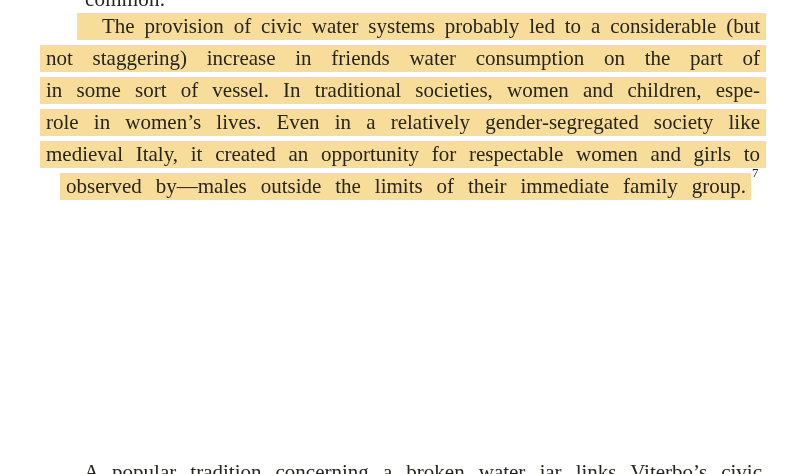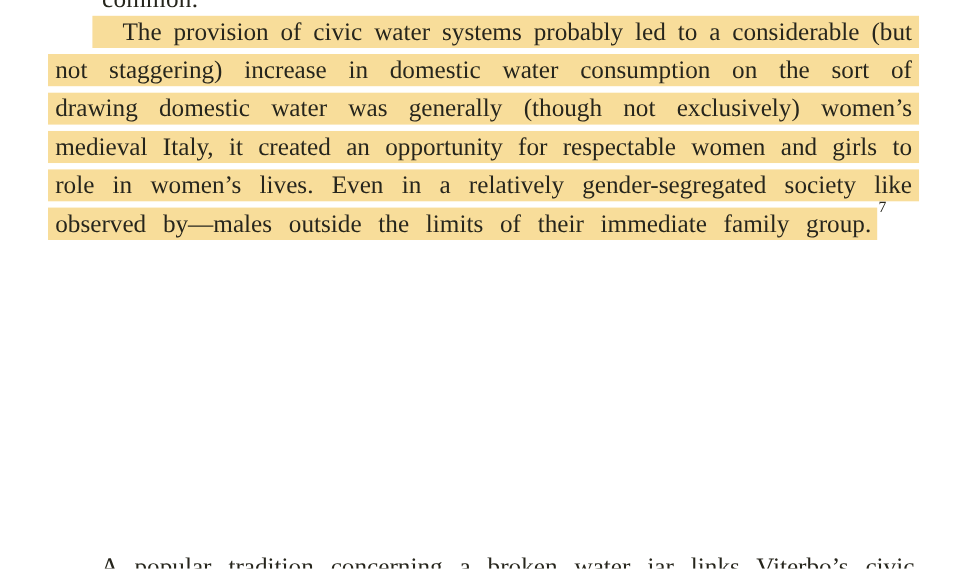--- a/index.html
+++ b/index.html
@@ -83,7 +83,7 @@
         <span class="hl">The provision of civic water systems probably led to a considerable (but</span>
       </div>
     <div class="line">
-        <span class="hl">not staggering) increase in domestic water consumption on the sort of</span>
+        <span class="hl">not staggering) increase in friends water consumption on the part of</span>
       </div>
     <div class="line">
         <span class="hl">drawing domestic water was generally (though not exclusively) women’s</span>

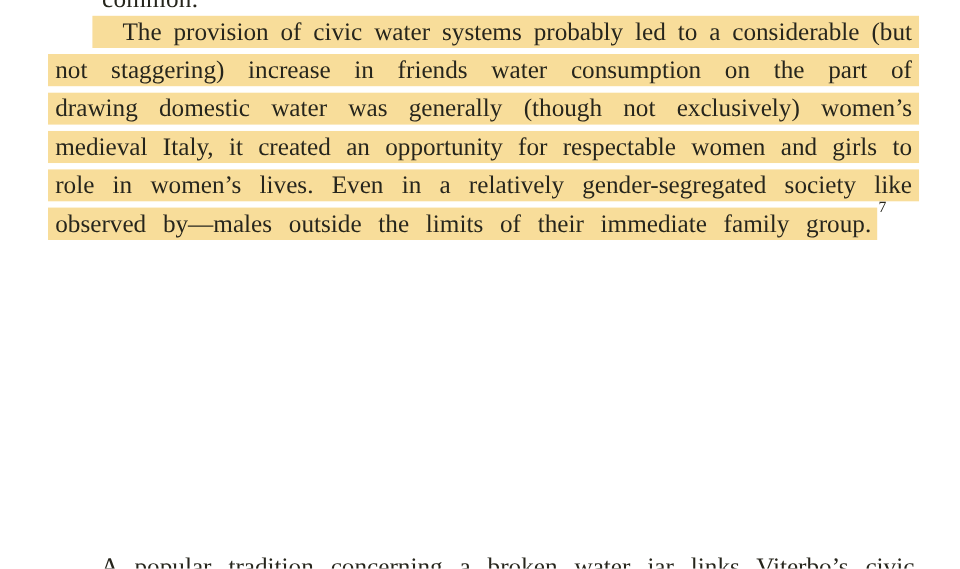--- a/index.html
+++ b/index.html
@@ -86,6 +86,9 @@
         <span class="hl">not staggering) increase in friends water consumption on the part of</span>
       </div>
     <div class="line">
+        <span class="hl">in some sort of vessel. In traditional societies, women and children, espe-</span>
+      </div>
+    <div class="line">
         <span class="hl">drawing domestic water was generally (though not exclusively) women’s</span>
       </div>
     <div class="line">

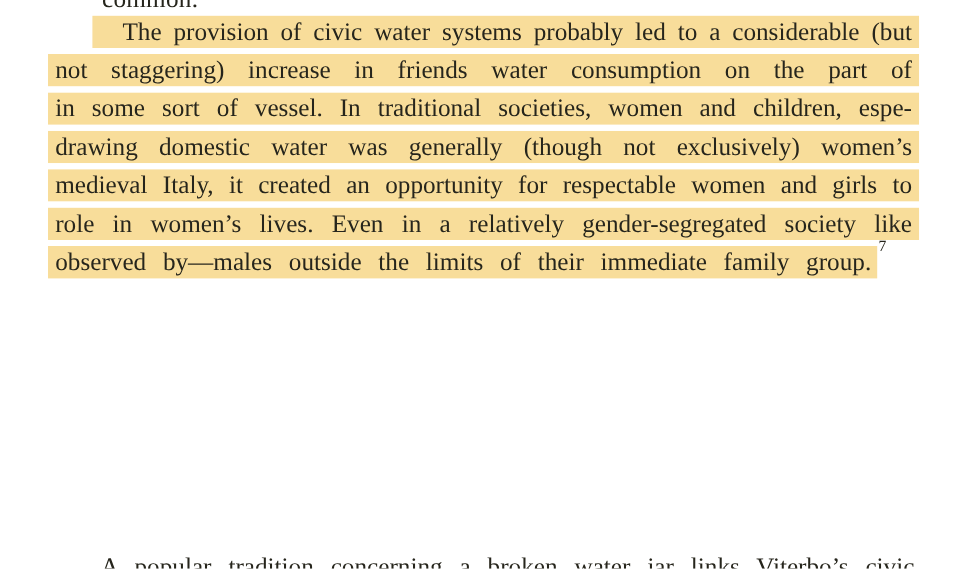--- a/index.html
+++ b/index.html
@@ -89,9 +89,6 @@
         <span class="hl">in some sort of vessel. In traditional societies, women and children, espe-</span>
       </div>
     <div class="line">
-        <span class="hl">drawing domestic water was generally (though not exclusively) women’s</span>
-      </div>
-    <div class="line">
         <span class="hl">medieval Italy, it created an opportunity for respectable women and girls to</span>
       </div>
     <div class="line">

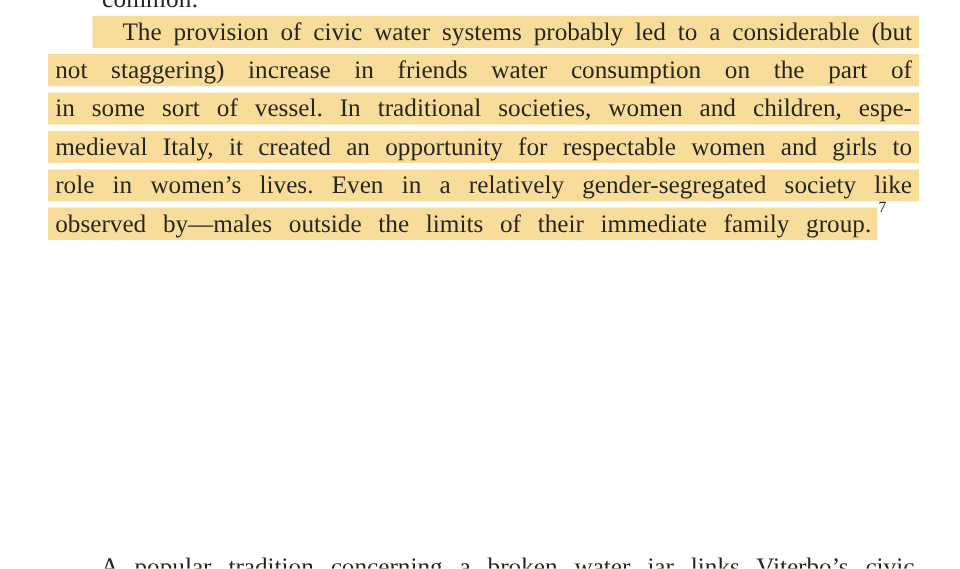--- a/index.html
+++ b/index.html
@@ -89,10 +89,10 @@
         <span class="hl">in some sort of vessel. In traditional societies, women and children, espe-</span>
       </div>
     <div class="line">
-        <span class="hl">medieval Italy, it created an opportunity for respectable women and girls to</span>
+        <span class="hl">role in women’s lives. Even in a relatively gender-segregated society like</span>
       </div>
     <div class="line">
-        <span class="hl">role in women’s lives. Even in a relatively gender-segregated society like</span>
+        <span class="hl">medieval Italy, it created an opportunity for respectable women and girls to</span>
       </div>
     <div class="line last"><span class="hl">observed by—males outside the limits of their immediate family group.</span><sup class="fn">7</sup></div>
   </div>

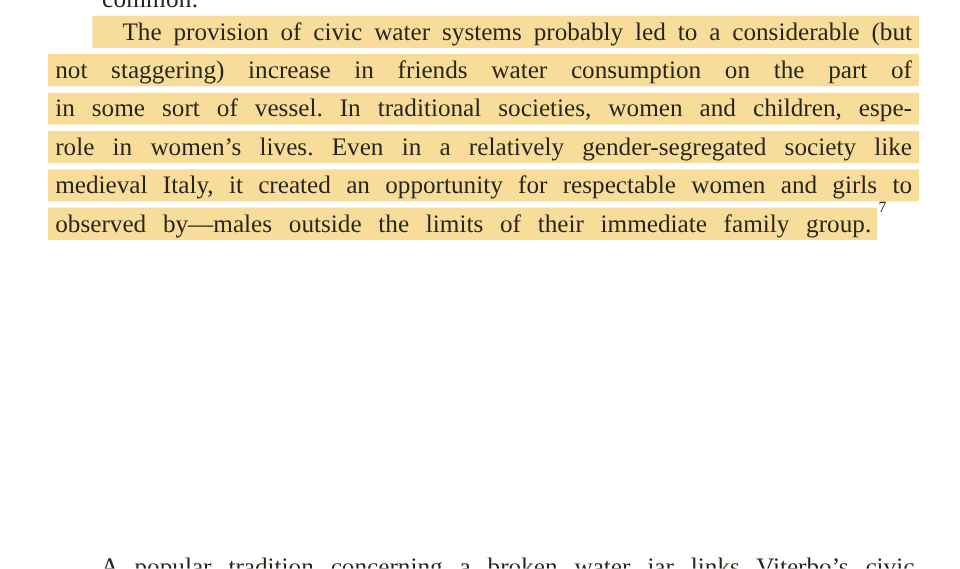--- a/index.html
+++ b/index.html
@@ -50,6 +50,7 @@
     min-width: 680px;
     width: auto;
     padding: 0 5px 0 6px;
+    margin-left: 20px;
   }
   .fn {
     font-size: 13px;

